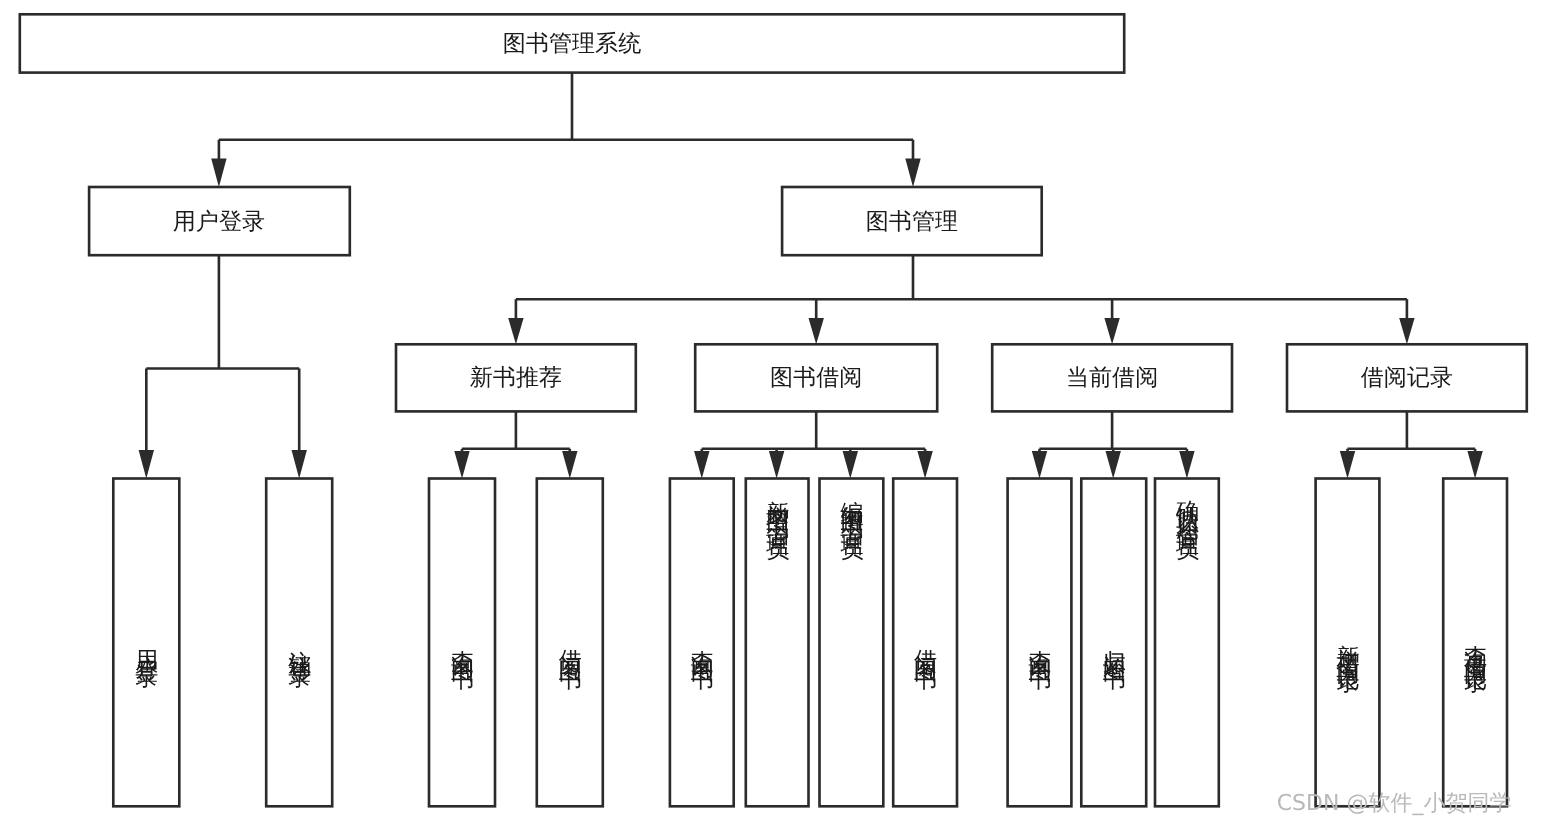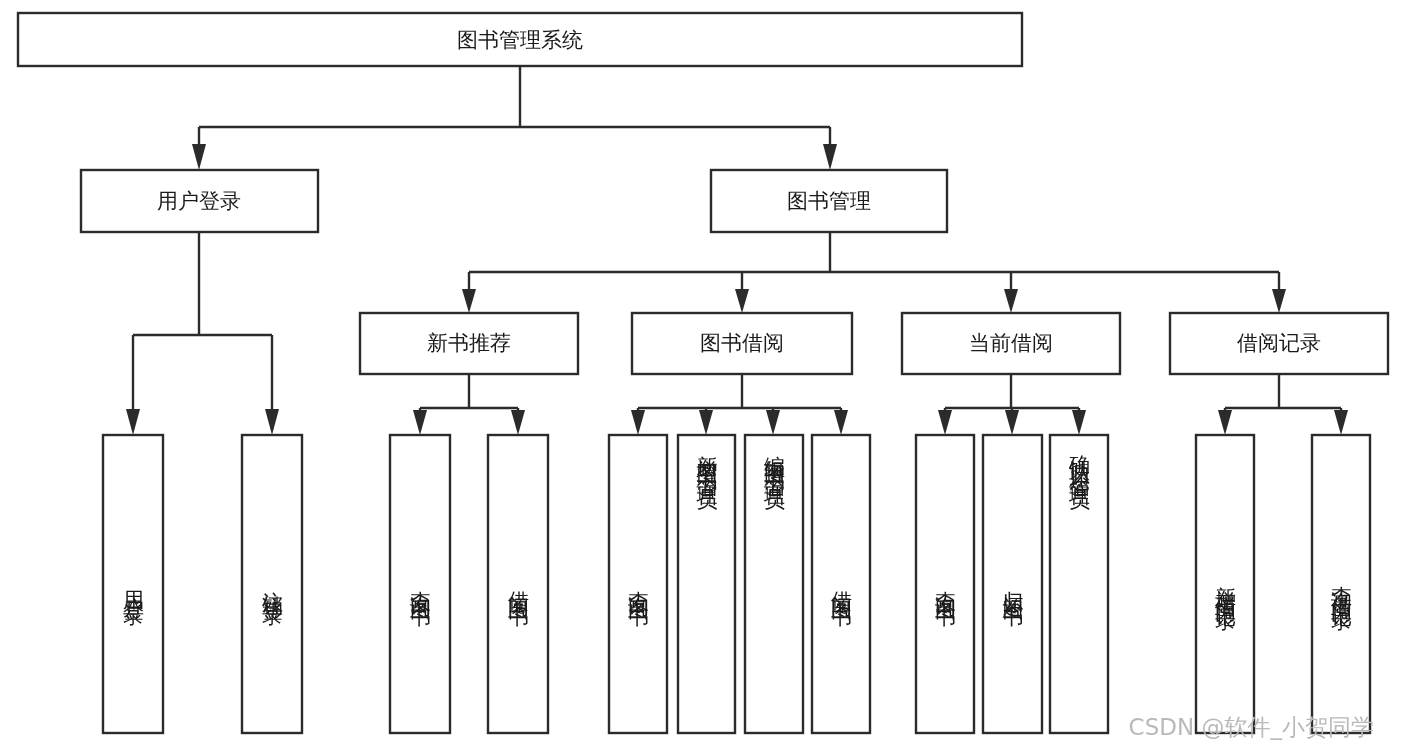--- a/index.html
+++ b/index.html
@@ -73,7 +73,7 @@
     right: 8px;
     bottom: 4px;
     color: #b9b9b9;
-    font-size: 23px;
+    font-size: 20px;
     font-family: "DejaVu Sans", "Liberation Sans", sans-serif;
     white-space: nowrap;
     user-select: none;

